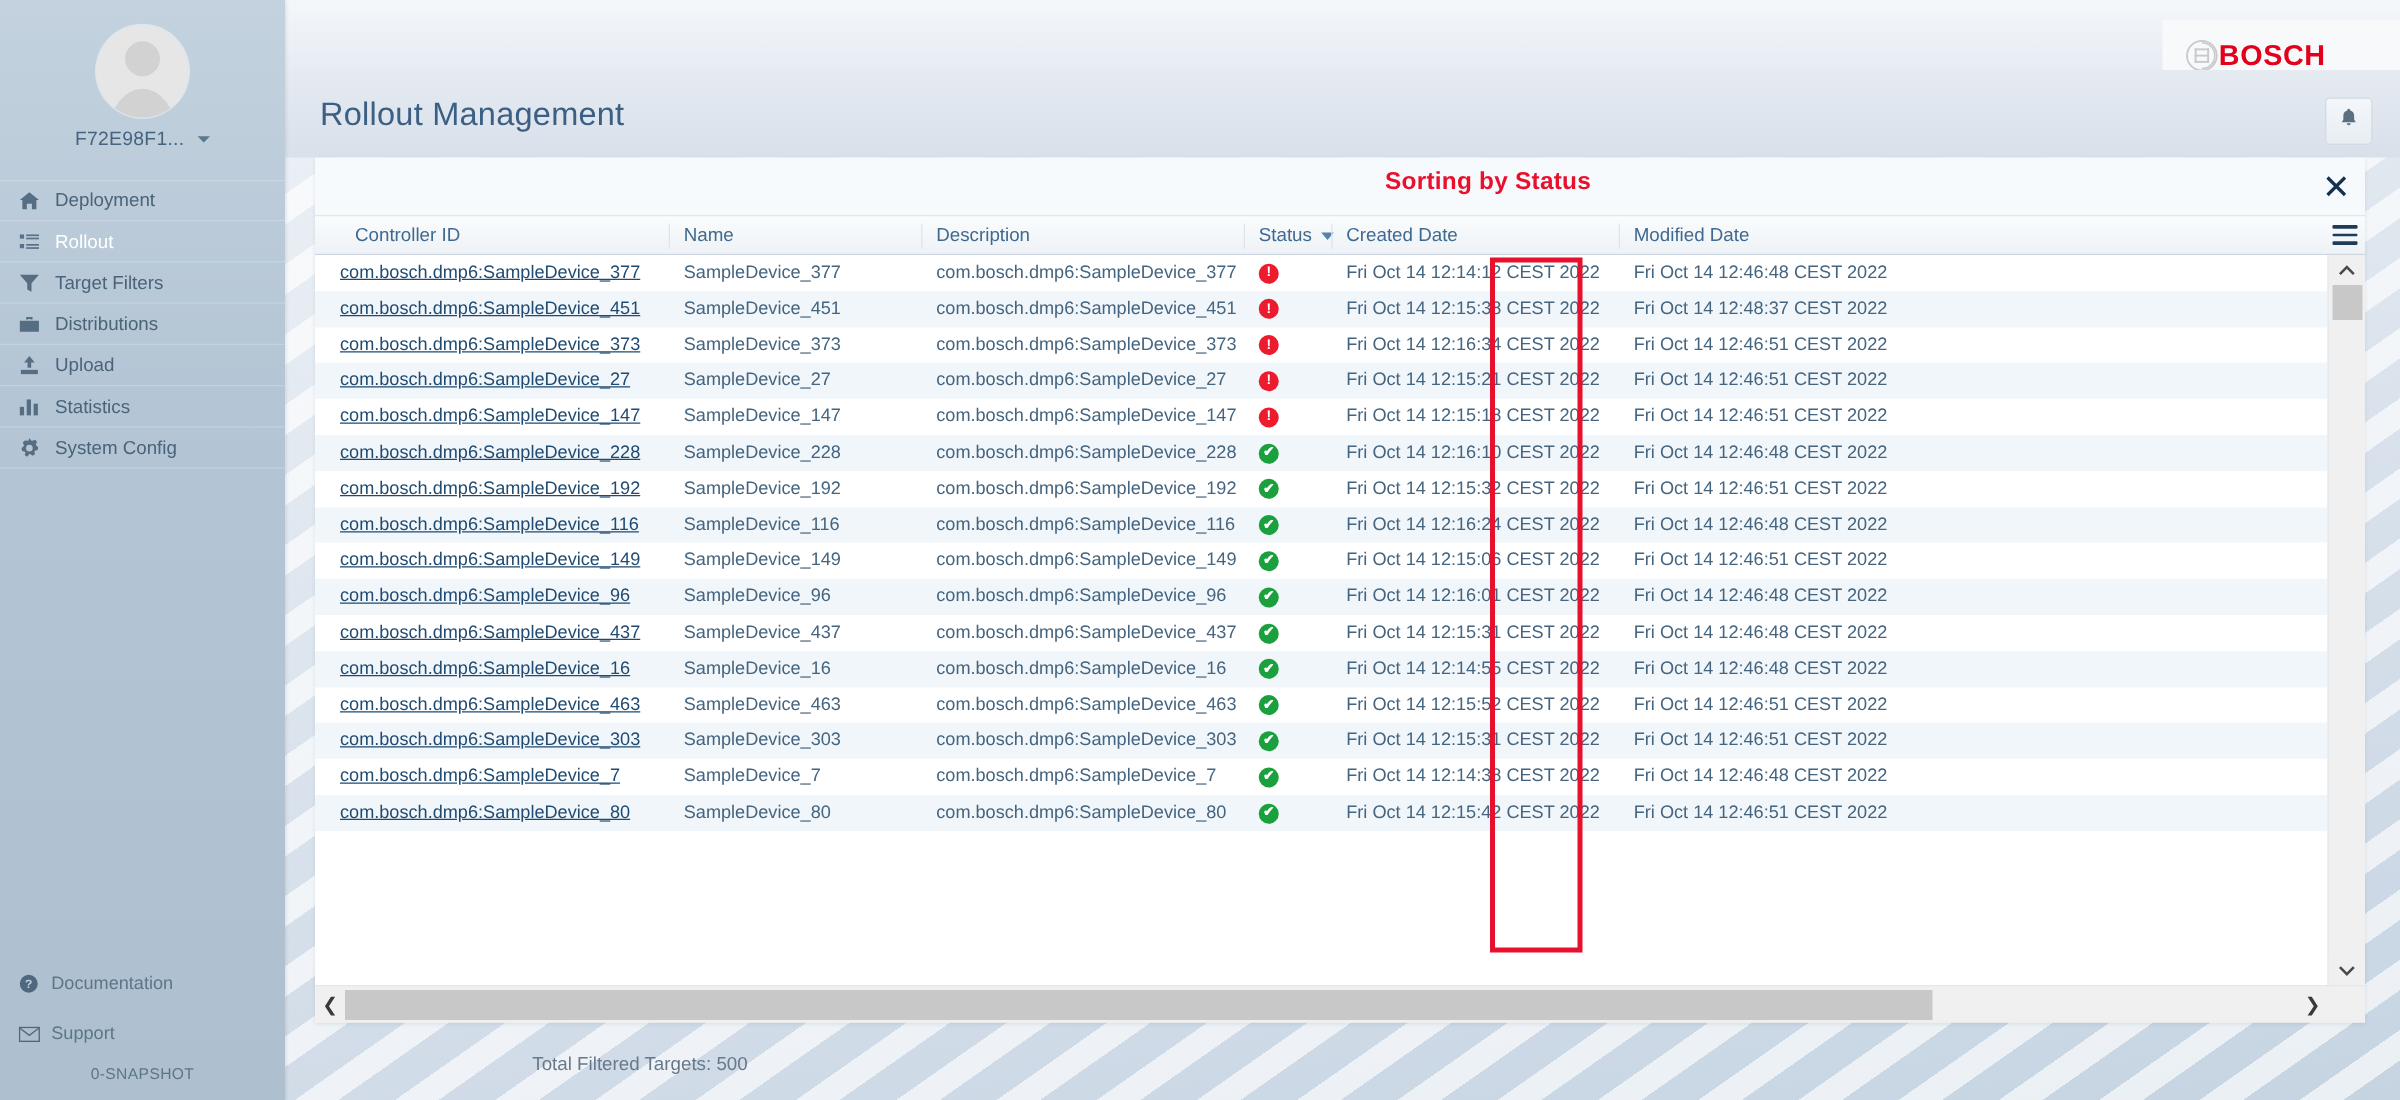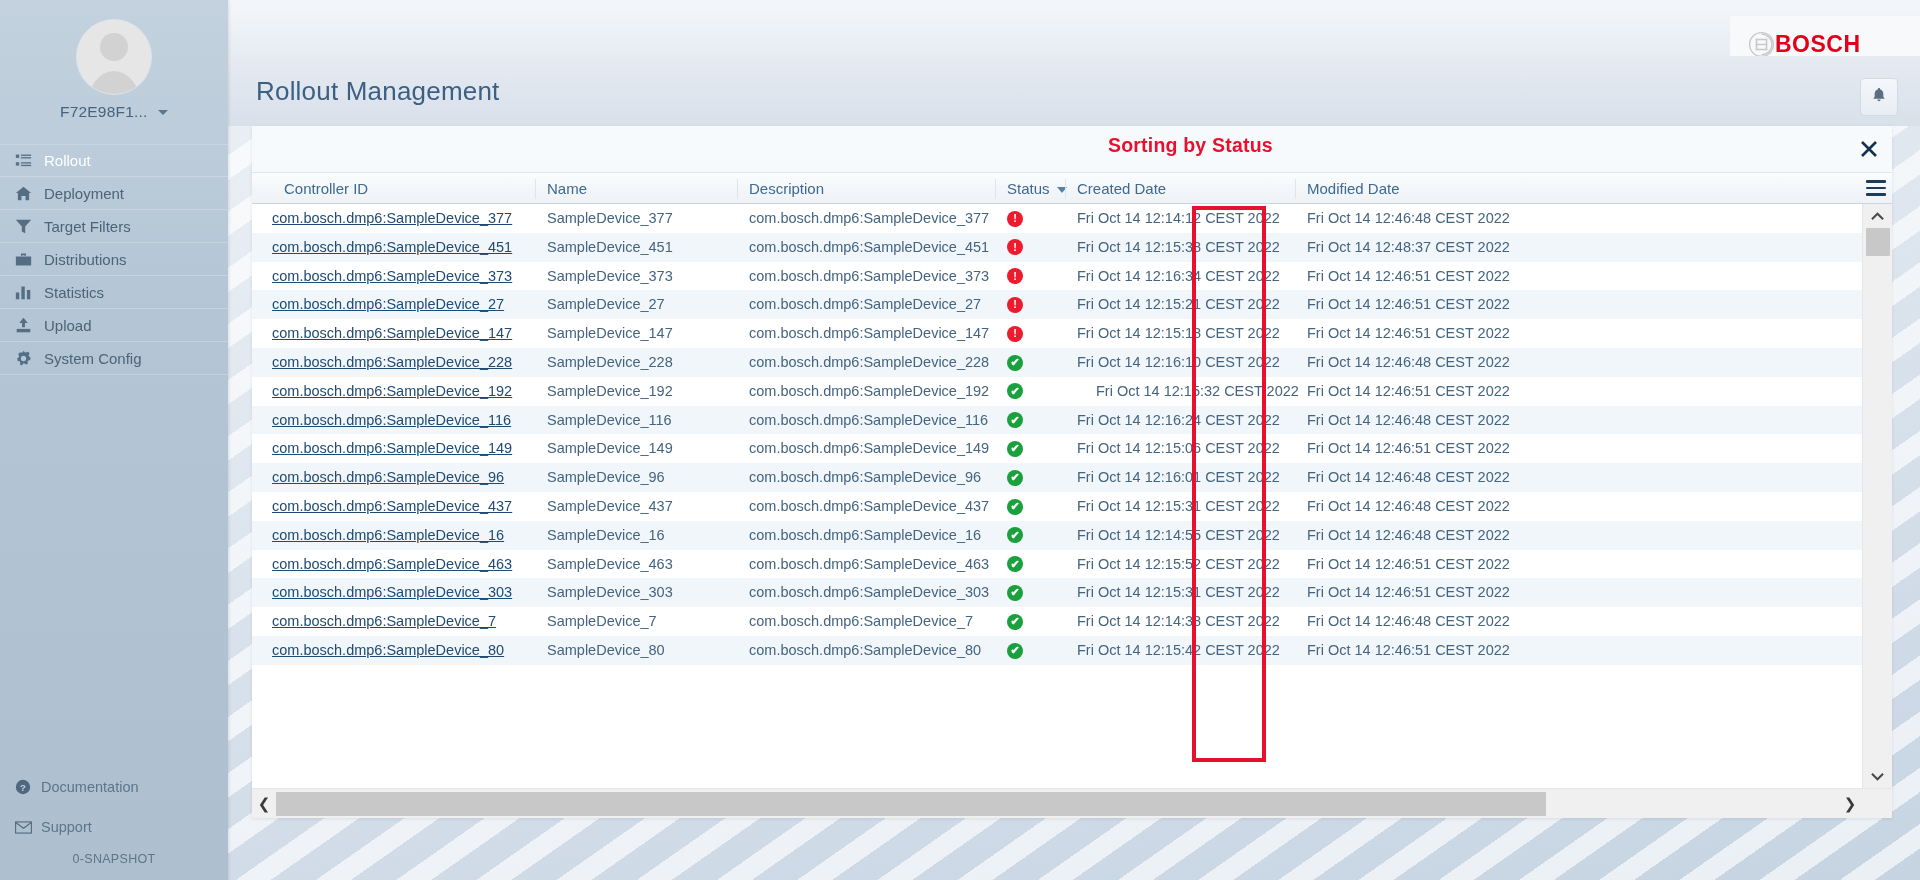--- a/index.html
+++ b/index.html
@@ -246,6 +246,14 @@
     </div>
 
     <div class="nav">
+      <div class="nav-item">
+        <span class="nav-icn">
+          <svg width="17" height="17" viewBox="0 0 20 20">
+              <path fill="currentColor" d="M10 2 1 9.5h2.4V18h4.2v-5h4.8v5h4.2V9.5H19z"></path>
+            </svg>
+        </span>
+        <span class="nav-lbl">Deployment</span>
+      </div>
       <div class="nav-item active">
         <span class="nav-icn">
           <svg width="17" height="17" viewBox="0 0 20 20">
@@ -260,14 +268,6 @@
             </svg>
         </span>
         <span class="nav-lbl">Rollout</span>
-      </div>
-      <div class="nav-item">
-        <span class="nav-icn">
-          <svg width="17" height="17" viewBox="0 0 20 20">
-              <path fill="currentColor" d="M10 2 1 9.5h2.4V18h4.2v-5h4.8v5h4.2V9.5H19z"></path>
-            </svg>
-        </span>
-        <span class="nav-lbl">Deployment</span>
       </div>
       <div class="nav-item">
         <span class="nav-icn">

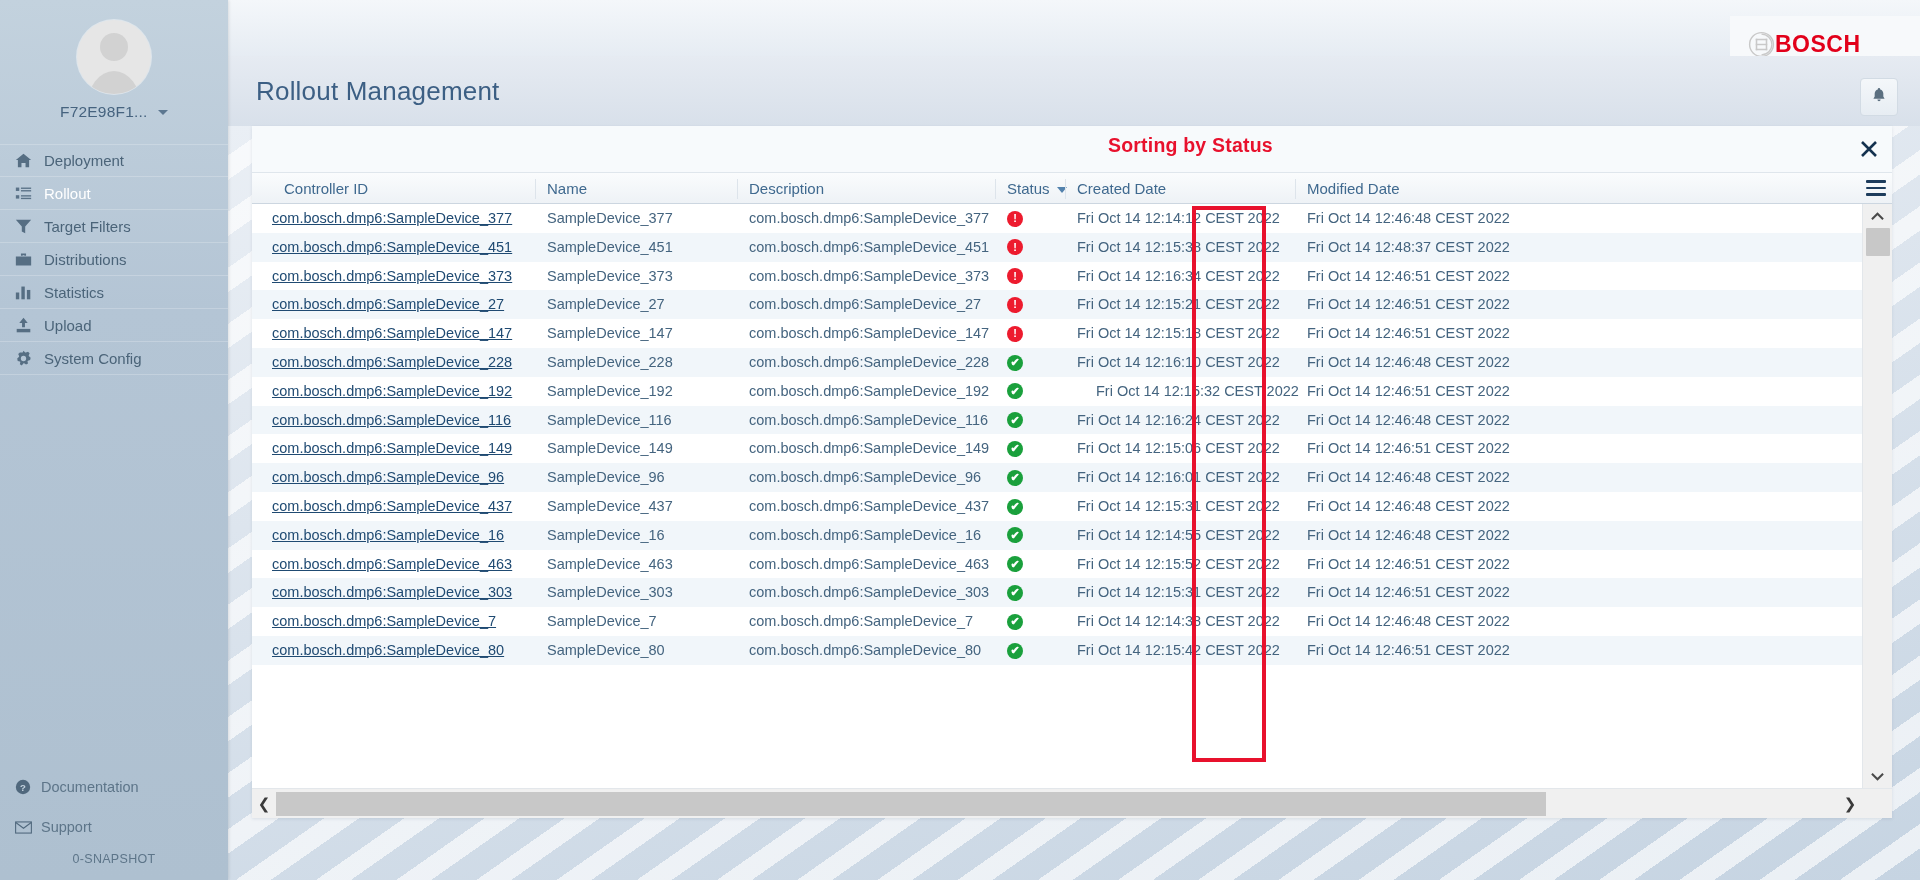--- a/index.html
+++ b/index.html
@@ -289,6 +289,17 @@
         <span class="nav-icn">
           <svg width="17" height="17" viewBox="0 0 20 20">
               <g fill="currentColor">
+                <path d="M10 1 5 7h3.3v5h3.4V7H15z"></path>
+                <rect x="2" y="14" width="16" height="4"></rect>
+              </g>
+            </svg>
+        </span>
+        <span class="nav-lbl">Upload</span>
+      </div>
+      <div class="nav-item">
+        <span class="nav-icn">
+          <svg width="17" height="17" viewBox="0 0 20 20">
+              <g fill="currentColor">
                 <rect x="1" y="10" width="4" height="8"></rect>
                 <rect x="7.5" y="3" width="4" height="15"></rect>
                 <rect x="14" y="7" width="4" height="11"></rect>
@@ -296,17 +307,6 @@
             </svg>
         </span>
         <span class="nav-lbl">Statistics</span>
-      </div>
-      <div class="nav-item">
-        <span class="nav-icn">
-          <svg width="17" height="17" viewBox="0 0 20 20">
-              <g fill="currentColor">
-                <path d="M10 1 5 7h3.3v5h3.4V7H15z"></path>
-                <rect x="2" y="14" width="16" height="4"></rect>
-              </g>
-            </svg>
-        </span>
-        <span class="nav-lbl">Upload</span>
       </div>
       <div class="nav-item">
         <span class="nav-icn">

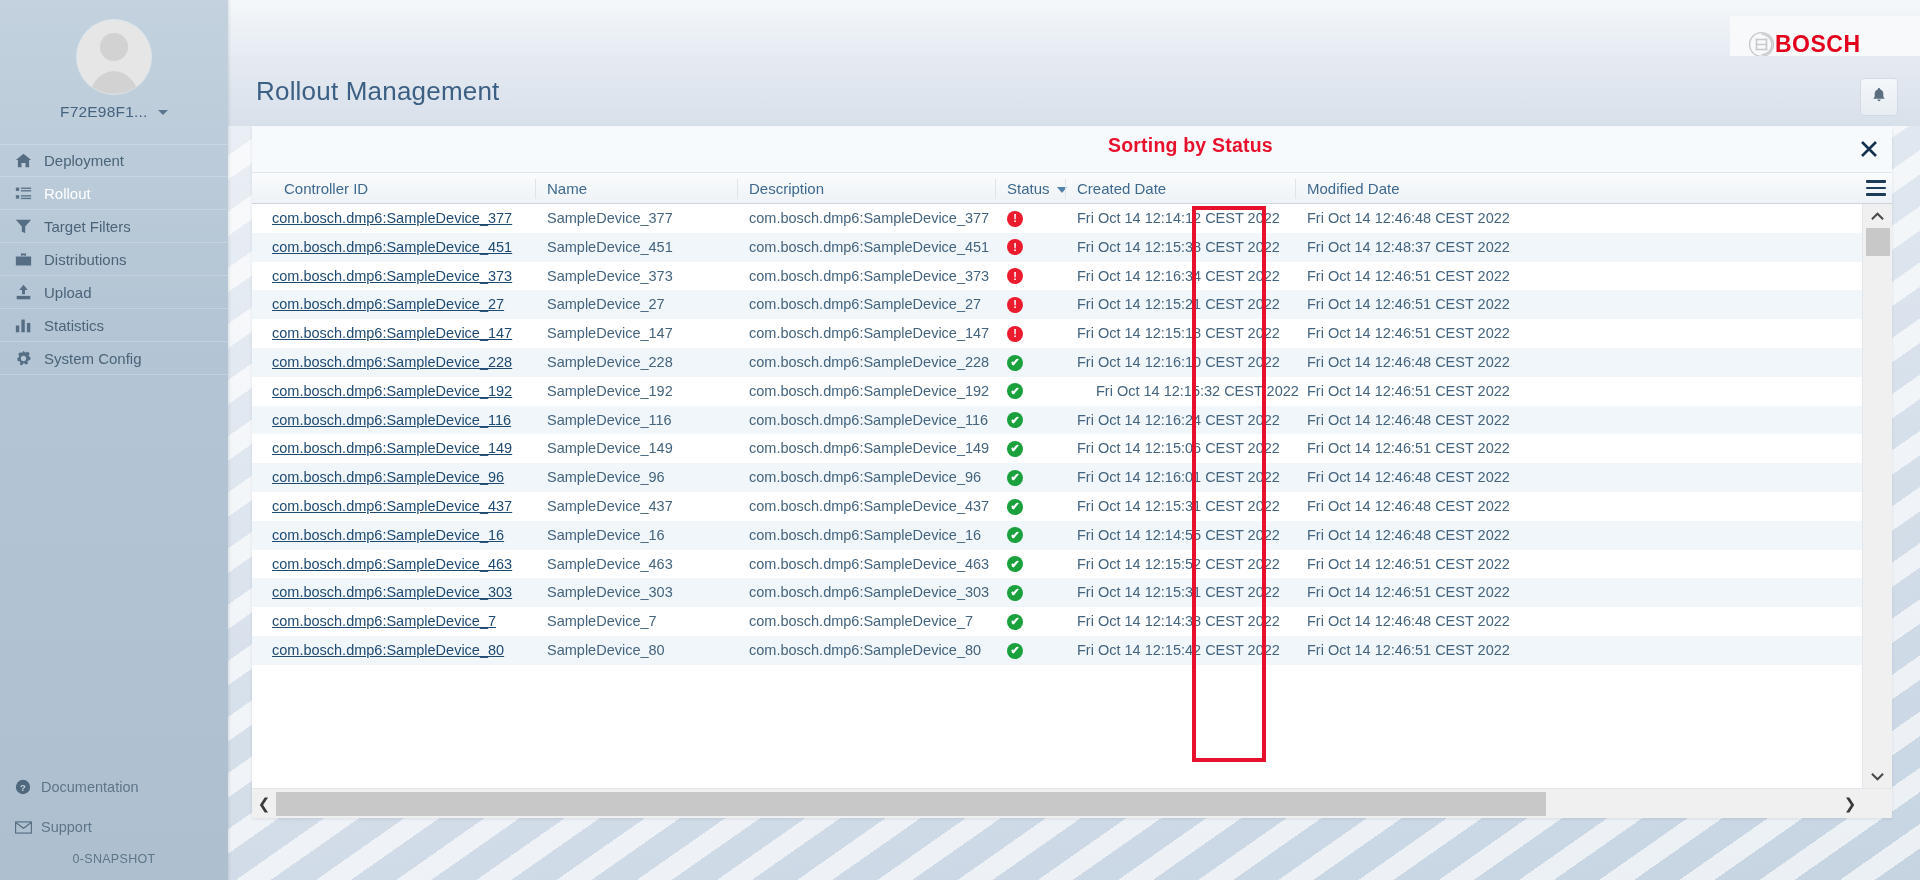--- a/index.html
+++ b/index.html
@@ -454,7 +454,7 @@
             <div class="cell" style="left: 295px; width: 195px;">SampleDevice_192</div>
             <div class="cell" style="left: 497px; width: 250px;">com.bosch.dmp6:SampleDevice_192</div>
             <span class="status-ico st-ok" style="left: 755px;">✔</span>
-            <div class="cell" style="left: 844px; width: 225px;">Fri Oct 14 12:15:32 CEST 2022</div>
+            <div class="cell" style="left: 825px; width: 225px;">Fri Oct 14 12:15:32 CEST 2022</div>
             <div class="cell" style="left: 1055px; width: 240px;">Fri Oct 14 12:46:51 CEST 2022</div>
           </div>
           <div class="row alt">

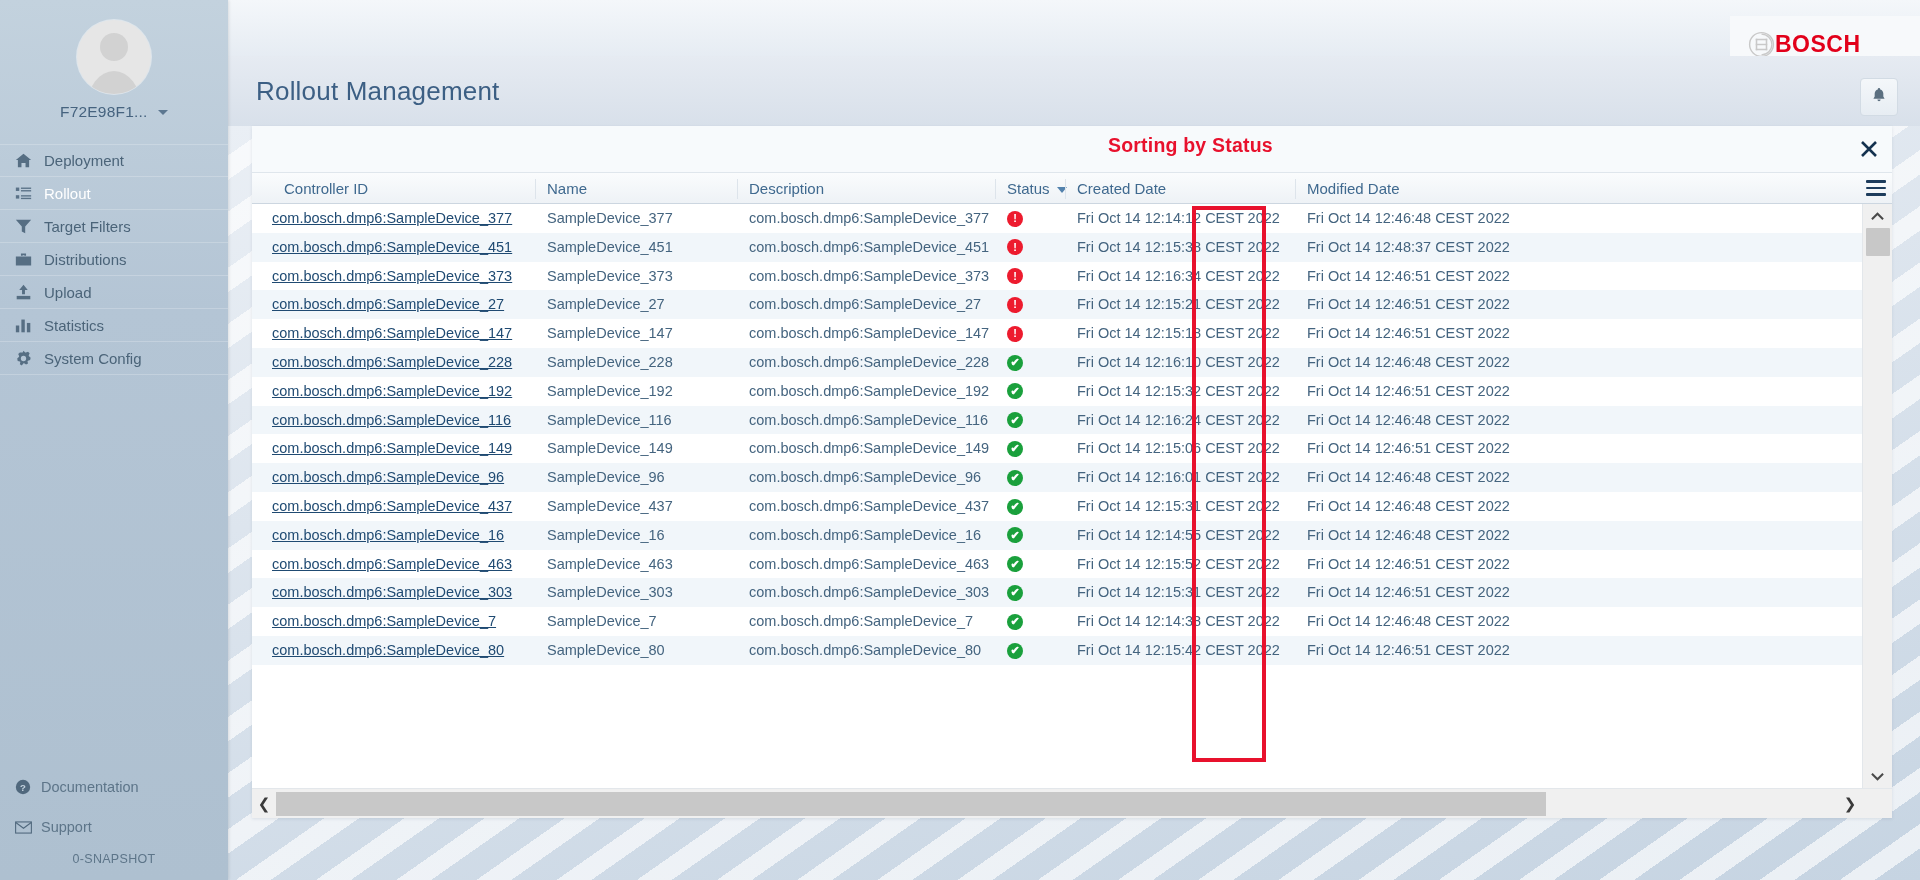--- a/index.html
+++ b/index.html
@@ -555,6 +555,7 @@
     </div>
   </div>
 
+  <div class="footer-total">Total Filtered Targets: 500</div>
 </div>
 
 </body></html>

